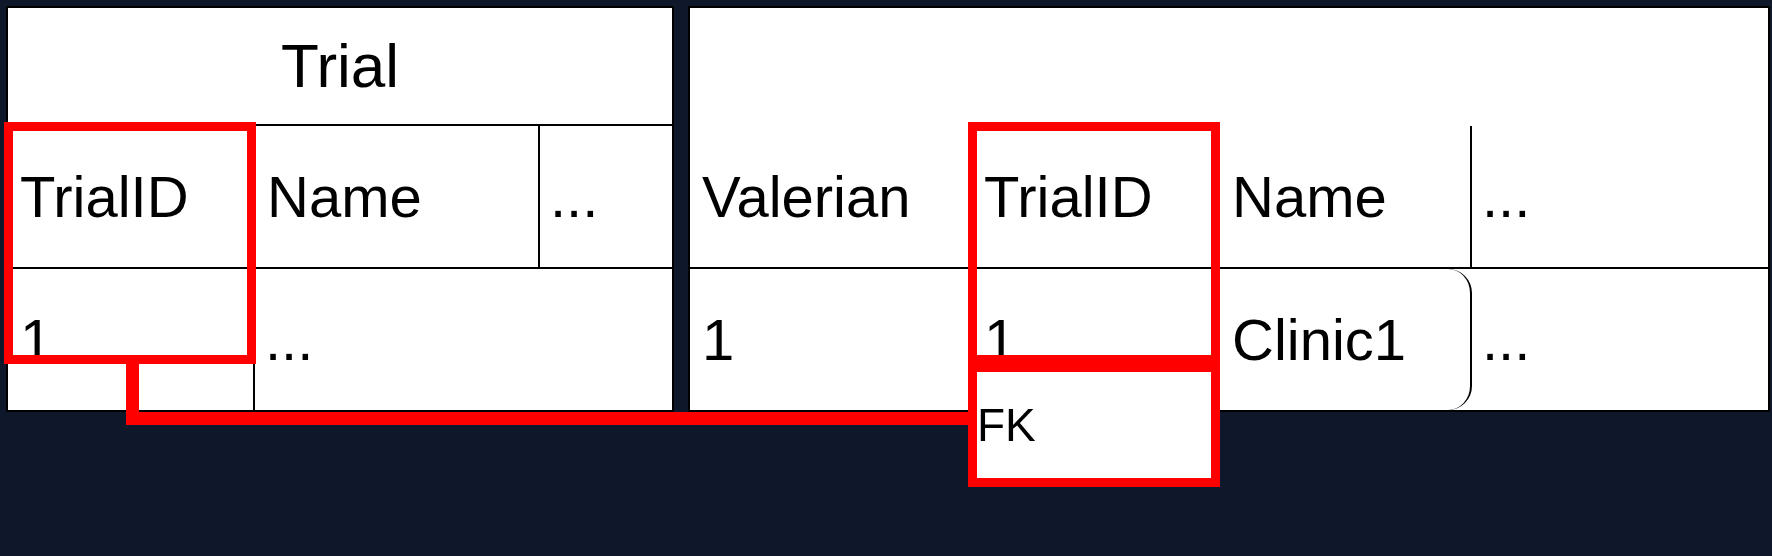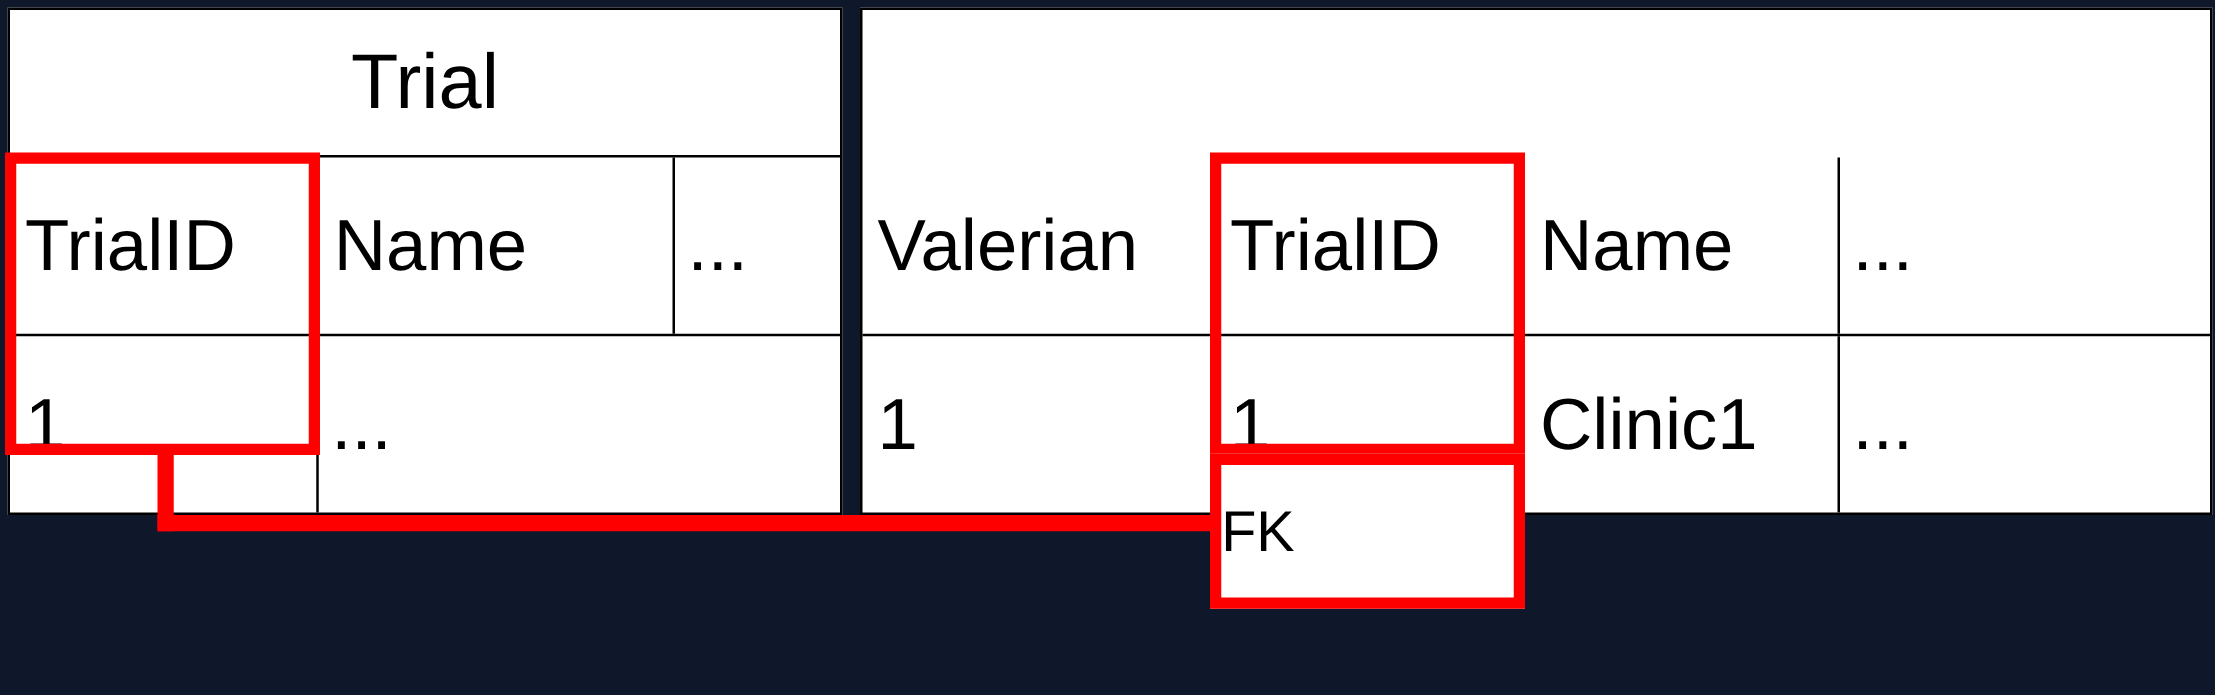--- a/index.html
+++ b/index.html
@@ -144,7 +144,7 @@
       <div class="row">
         <div class="cell" style="width:282px;">1</div>
         <div class="cell" style="width:248px;">1</div>
-        <div class="cell" style="width:252px;">Clinic1</div>
+        <div class="cell" style="width:252px;border-radius:24px;">Clinic1</div>
         <div class="cell dots" style="flex:1 1 auto;">...</div>
       </div>
     </div>

